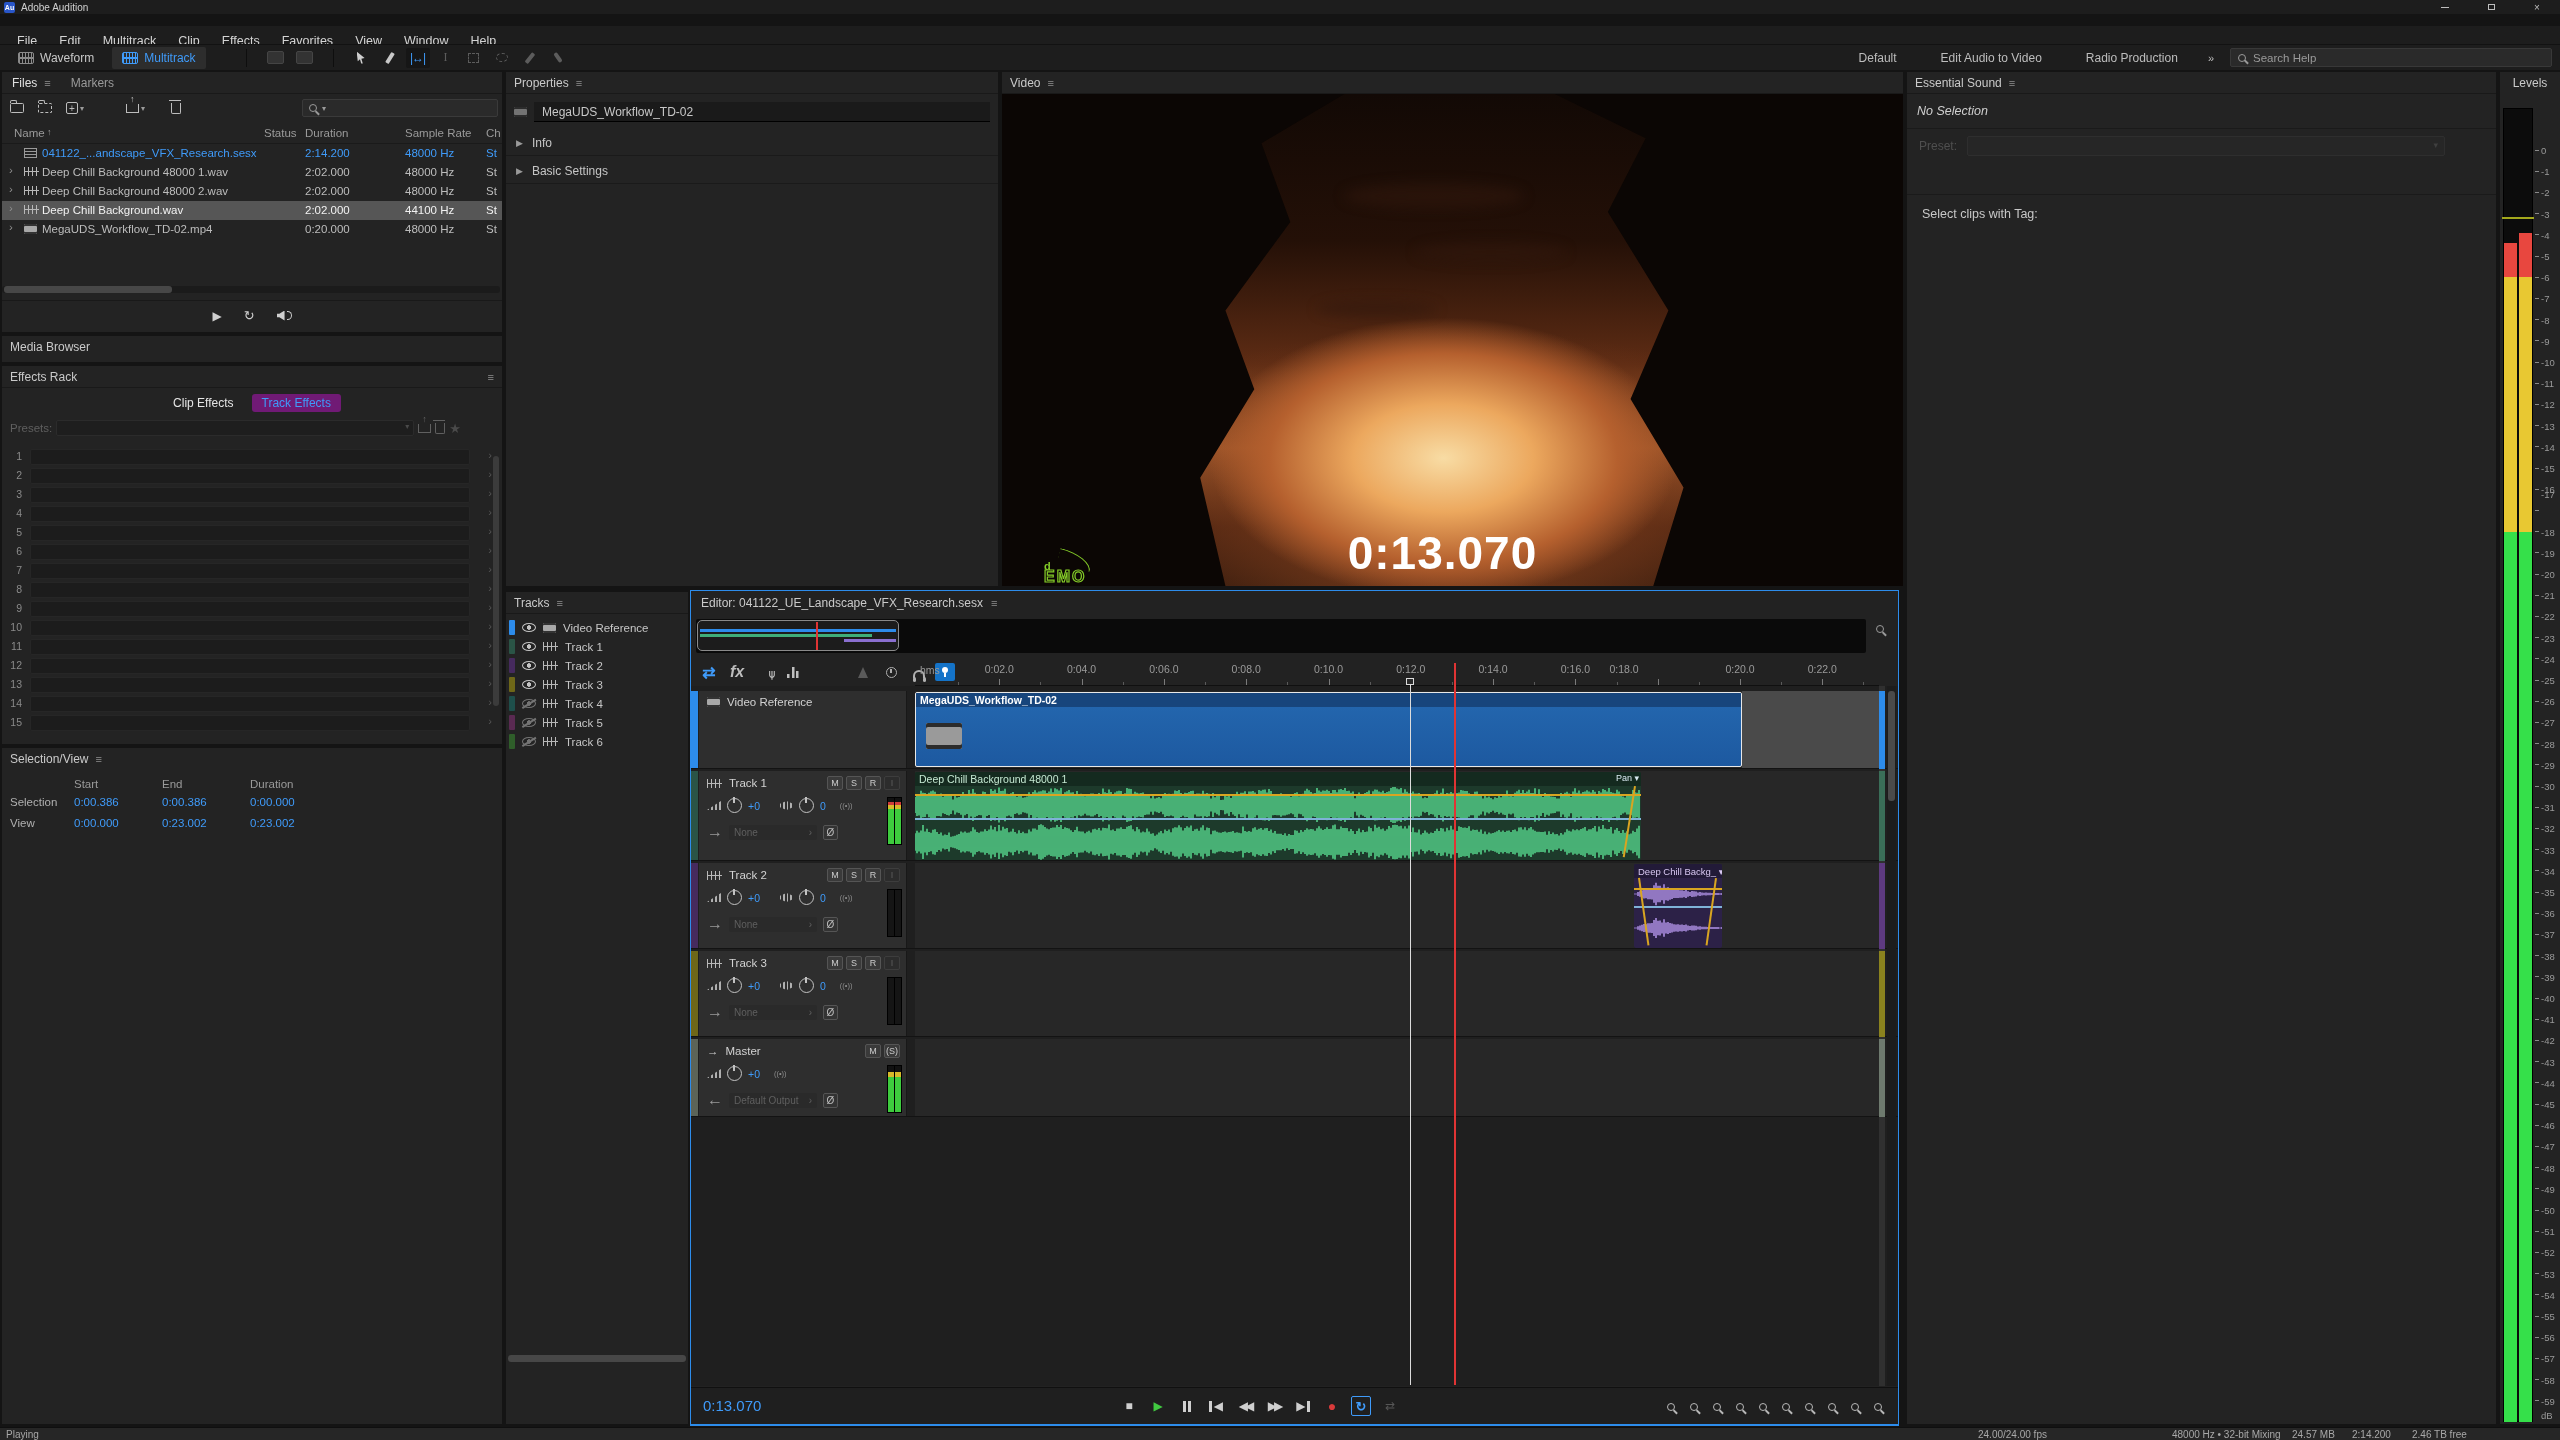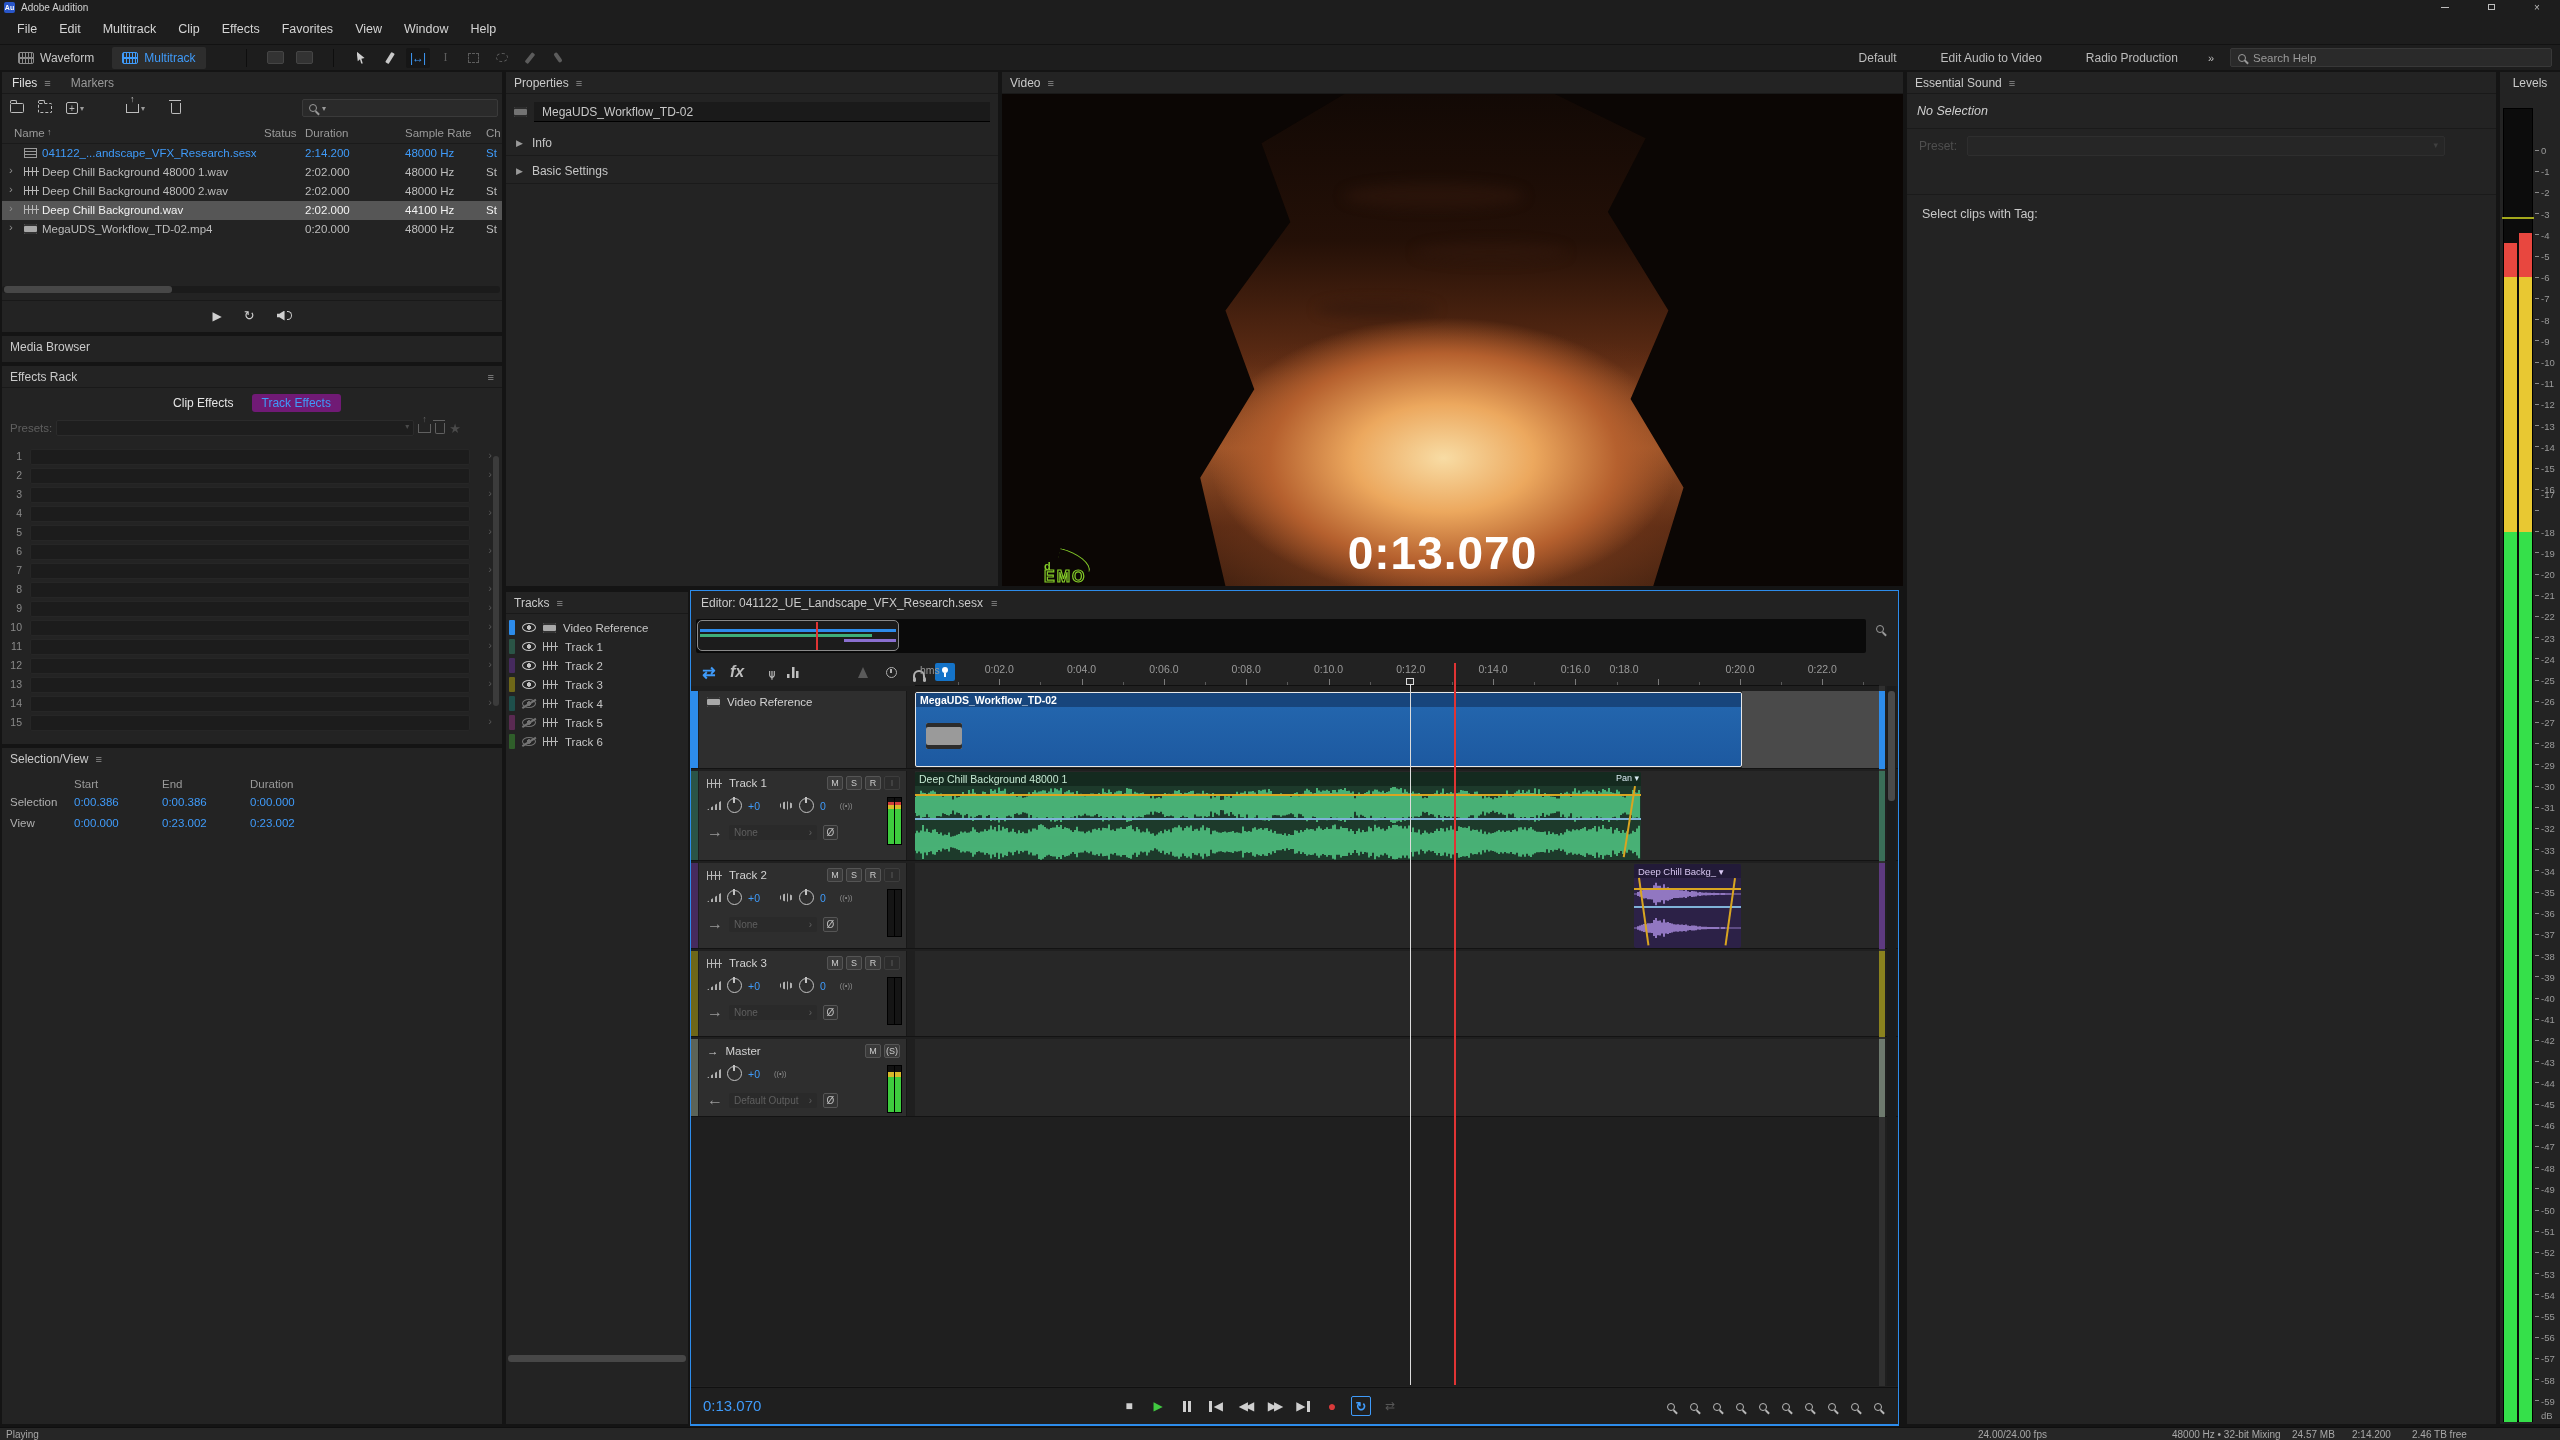--- a/index.html
+++ b/index.html
@@ -11,7 +11,7 @@
 .winbtn{width:46px;height:14px;display:flex;align-items:center;justify-content:center;color:#bdbdbd;font-size:10px}
 .minbar{width:8px;height:1px;background:#bdbdbd}
 .maxbox{width:7px;height:6px;border:1px solid #bdbdbd}
-.menubar{position:absolute;top:14px;left:0;width:2560px;height:30px;background:#1d1d1d;display:flex;align-items:center;padding-left:6px}
+.menubar{position:absolute;top:26px;left:0;width:2560px;height:30px;background:#1d1d1d;display:flex;align-items:center;padding-left:6px}
 .menu-item{padding:0 11px;font-size:12.5px;color:#d4d4d4}
 .toolbar{position:absolute;top:44px;left:0;width:2560px;height:26px;background:#1d1d1d;border-top:1px solid #121212;display:flex;align-items:center;font-size:12px}
 .modebtn{display:flex;align-items:center;gap:6px;height:22px;padding:0 10px;margin-left:8px;border-radius:2px;color:#c8c8c8}

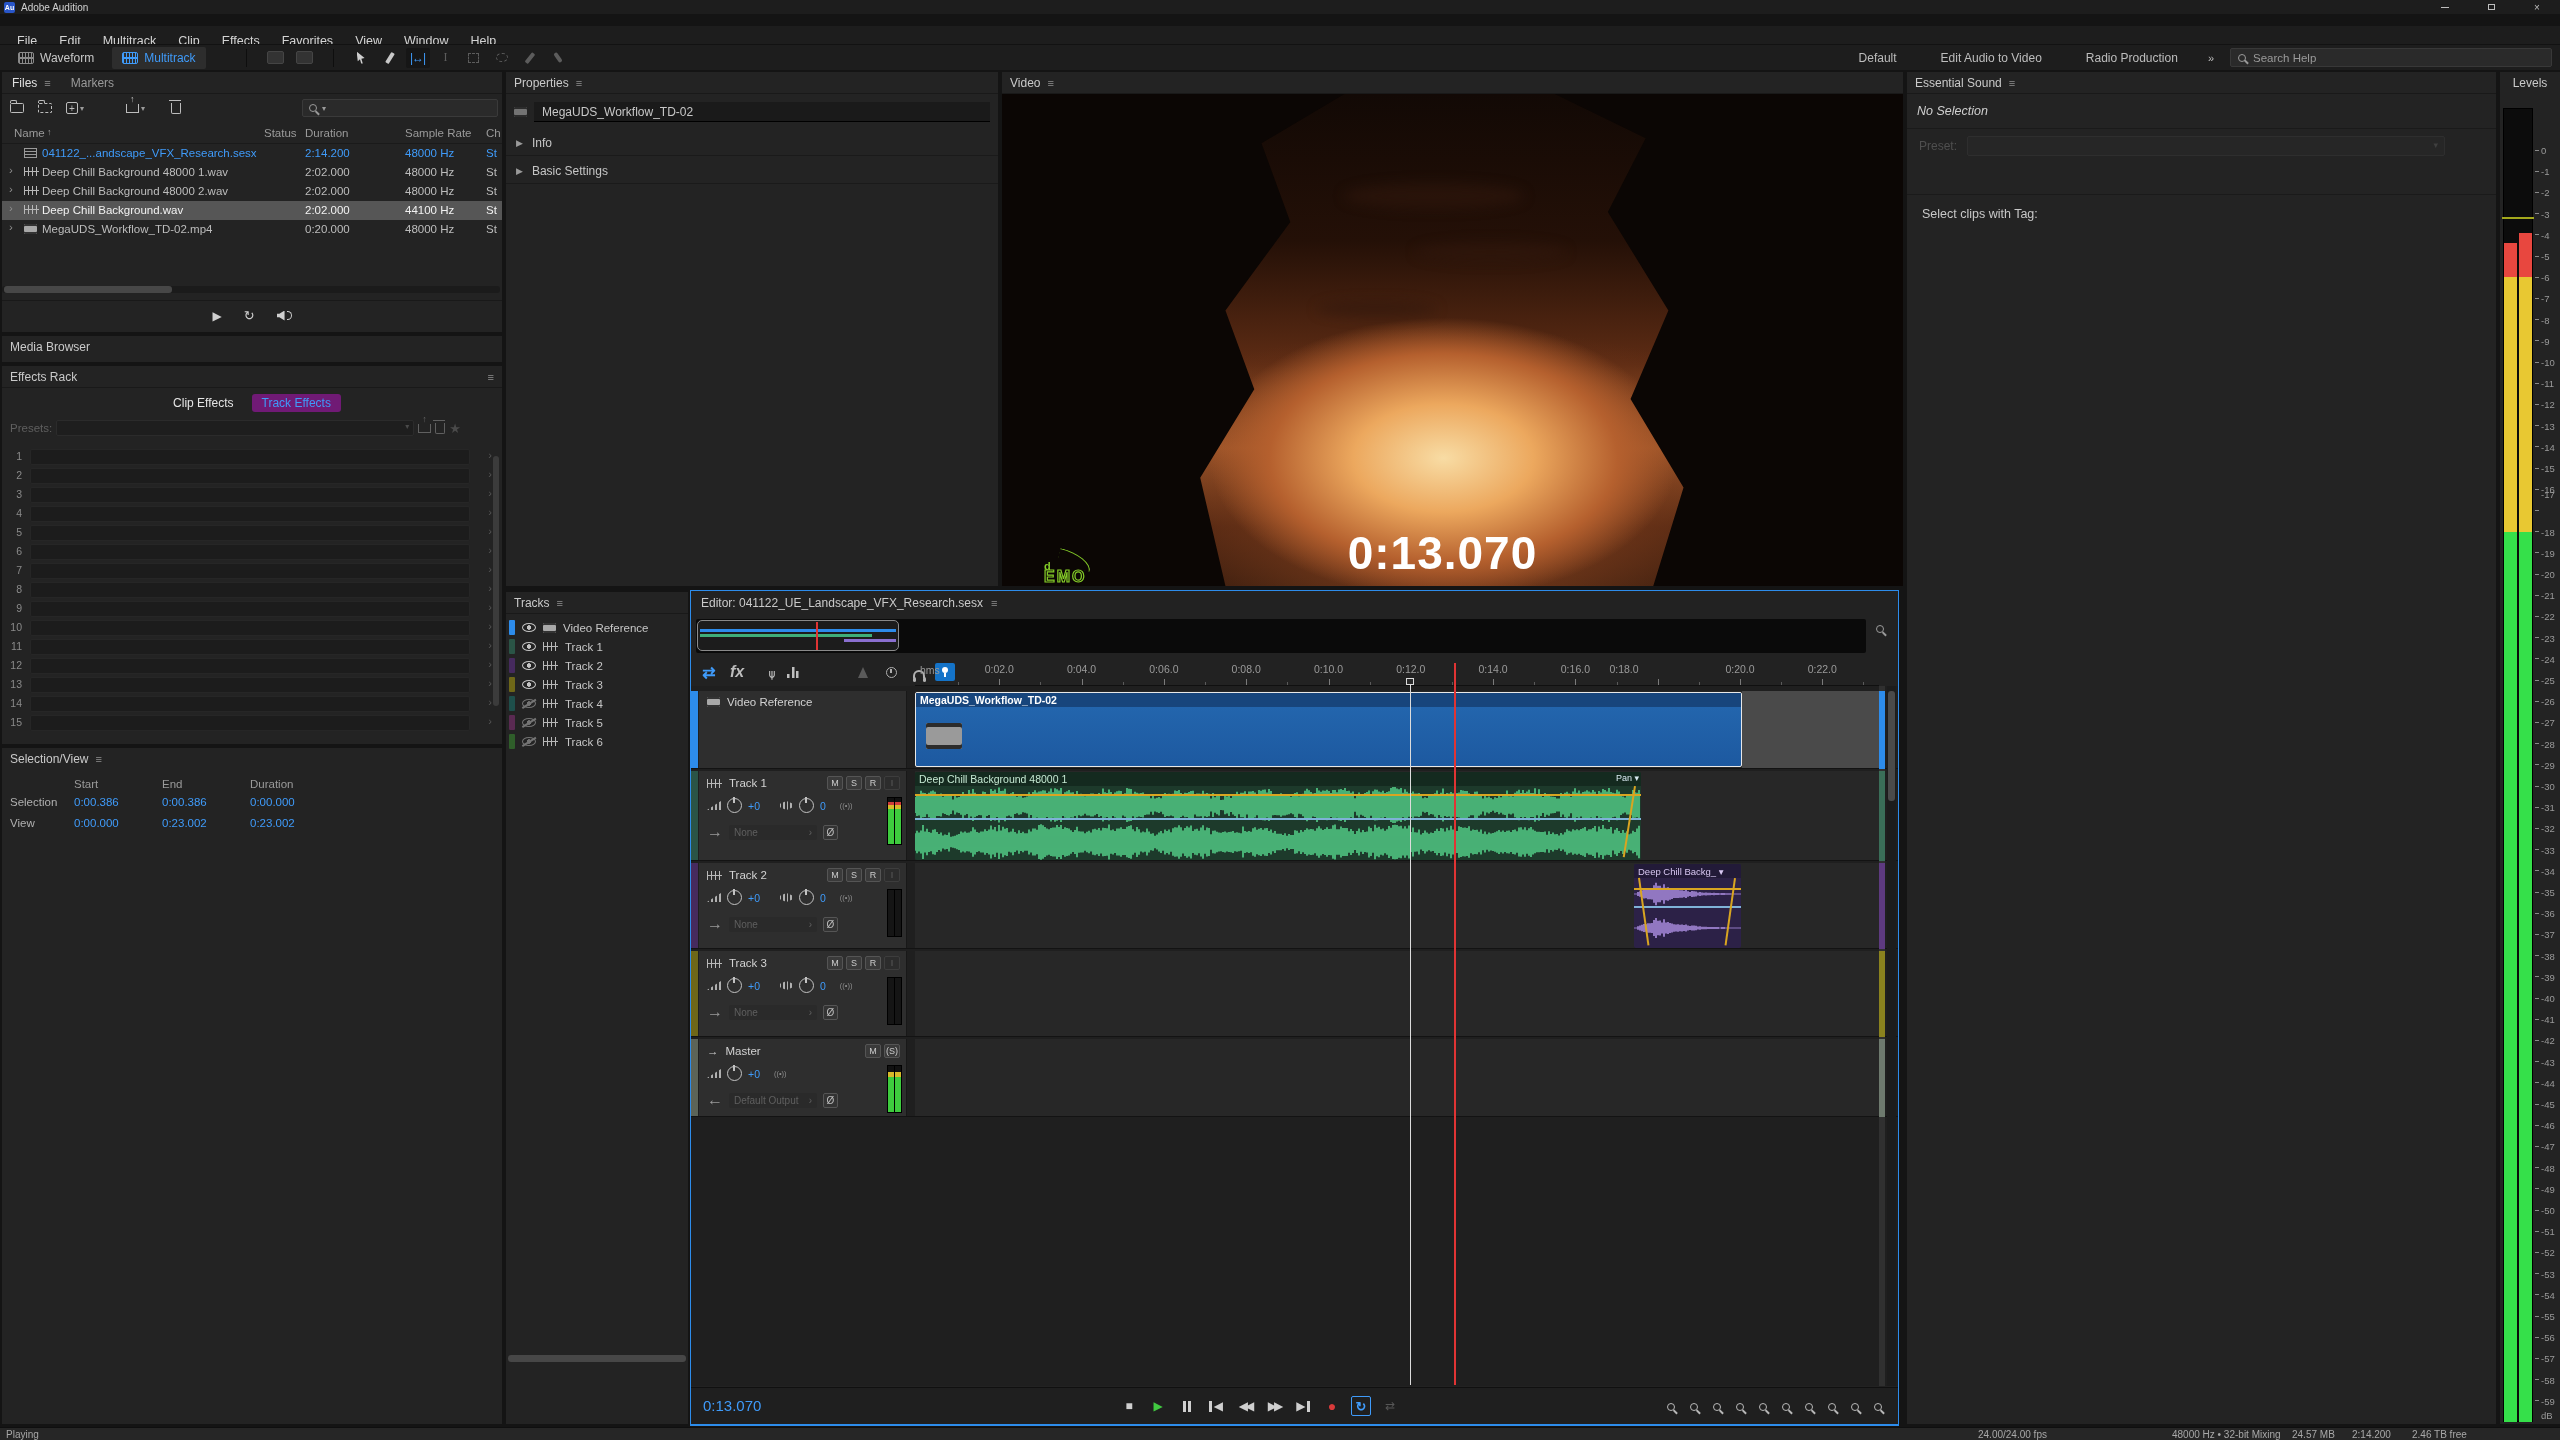--- a/index.html
+++ b/index.html
@@ -957,7 +957,7 @@
           </div>
         </div>
         <div class="elane"></div>
-        <div class="clip aclip2" style="left: 943px; top: 1px; width: 107px; height: 84px;">
+        <div class="clip aclip2" style="left: 943px; top: 1px; width: 88px; height: 84px;">
           <div class="cliplabel">Deep Chill Backg_  ▾</div>
           <svg width="107" height="32" style="position: absolute; left: 0px; top: 14px;">
             <path d="M0 15.5L0 16.5M2 15.4L2 16.6M4 14.1L4 17.9M6 13.3L6 18.7M8 12.3L8 19.7M10 11.4L10 20.6M12 11.7L12 20.3M14 10.8L14 21.2M16 10.7L16 21.3M18 10.4L18 21.6M20 7.2L20 24.8M22 4.8L22 27.2M24 7.8L24 24.2M26 7.7L26 24.3M28 9.8L28 22.2M30 6.2L30 25.8M32 9.7L32 22.3M34 9.3L34 22.7M36 10.3L36 21.7M38 10.9L38 21.1M40 11.9L40 20.1M42 12.0L42 20.0M44 11.9L44 20.1M46 12.3L46 19.7M48 12.2L48 19.8M50 12.8L50 19.2M52 12.0L52 20.0M54 13.3L54 18.7M56 13.9L56 18.1M58 13.1L58 18.9M60 13.2L60 18.8M62 13.4L62 18.6M64 14.5L64 17.5M66 14.1L66 17.9M68 14.6L68 17.4M70 14.7L70 17.3M72 14.5L72 17.5M74 14.8L74 17.2M76 14.7L76 17.3M78 15.0L78 17.0M80 14.8L80 17.2M82 15.0L82 17.0M84 14.9L84 17.1M86 15.3L86 16.7M88 15.0L88 17.0M90 15.0L90 17.0M92 15.3L92 16.7M94 15.3L94 16.7M96 15.3L96 16.7M98 15.5L98 16.5M100 15.4L100 16.6M102 15.4L102 16.6M104 15.5L104 16.5M106 15.5L106 16.5" stroke="#b394ea" stroke-width="1.5"></path>

